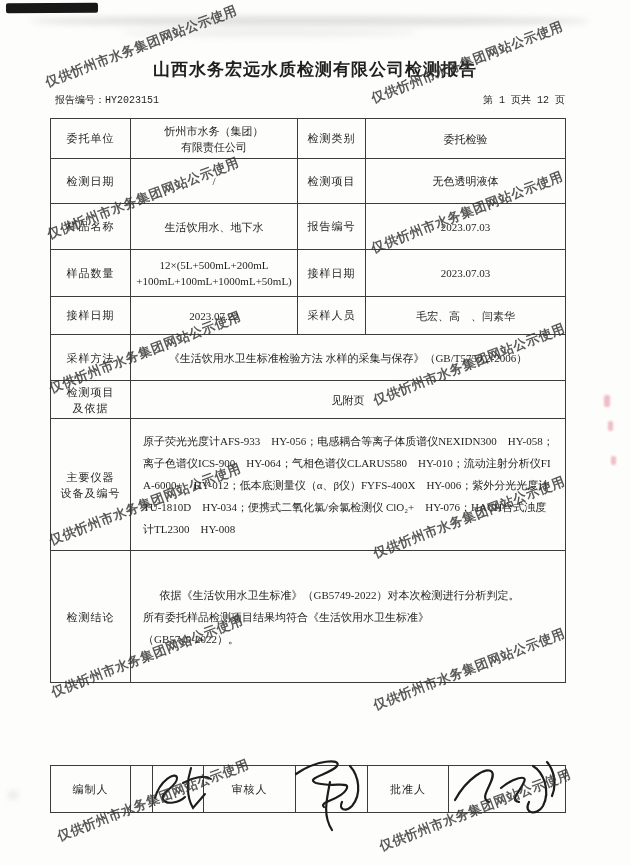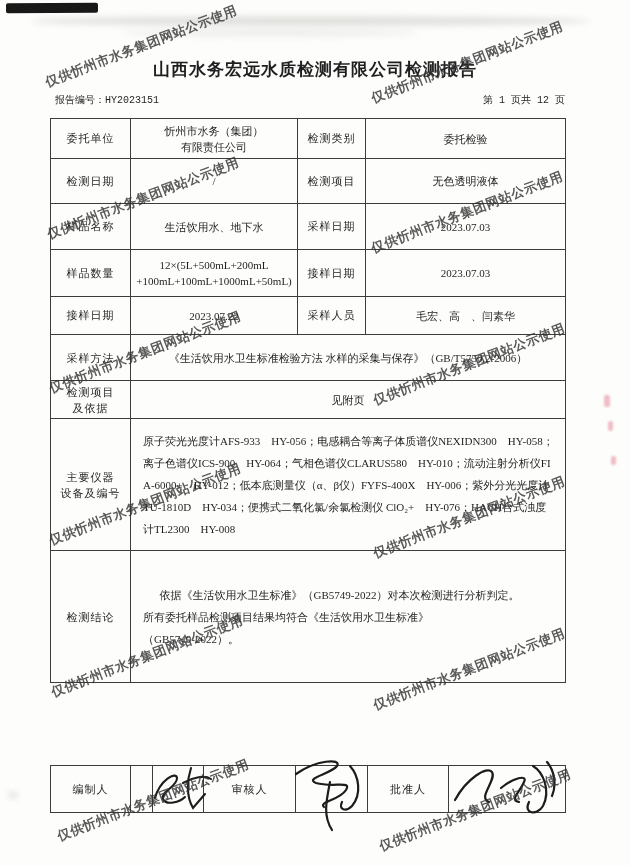--- a/index.html
+++ b/index.html
@@ -113,7 +113,7 @@
     <tr style="height:46px">
       <td class="lbl">样品名称</td>
       <td class="val">生活饮用水、地下水</td>
-      <td class="lbl">采样日期</td>
+      <td class="lbl">报告编号</td>
       <td class="val">2023.07.03</td>
     </tr>
     <tr style="height:47px">

